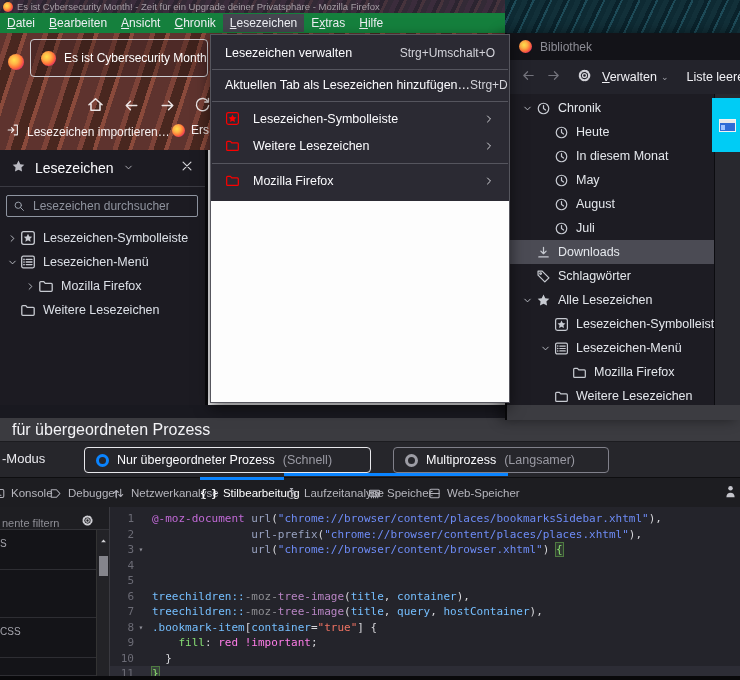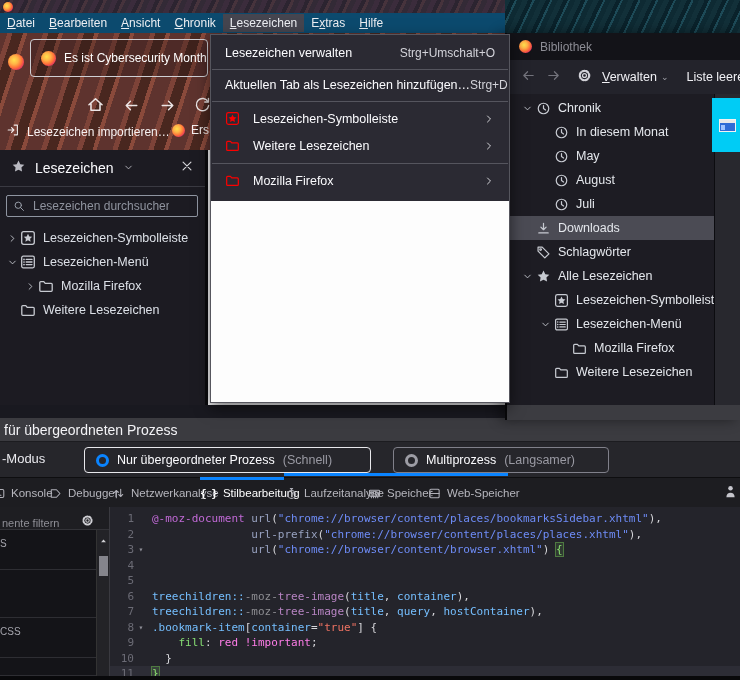--- a/index.html
+++ b/index.html
@@ -166,6 +166,7 @@
 
   <div class="titlebar">
     <span class="fxlogo" style="width:10px;height:10px;"></span>
+    <span class="title-text">Es ist Cybersecurity Month! - Zeit für ein Upgrade deiner Privatsphäre - Mozilla Firefox</span>
   </div>
   <div class="desktop-tr"></div>
 

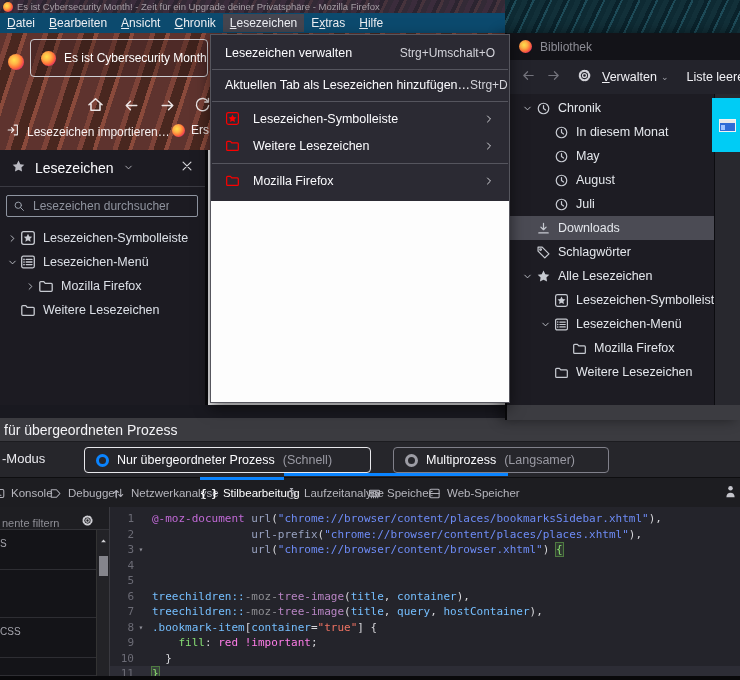--- a/index.html
+++ b/index.html
@@ -14,7 +14,7 @@
   .title-text{font-size:9.5px;color:#a59ea5;white-space:nowrap;}
   .desktop-tr{position:absolute;left:505px;top:0;width:235px;height:33px;
     background:repeating-linear-gradient(115deg,#123039 0 5px,#0a222b 5px 9px,#1d4a57 9px 11px,#0e2a33 11px 16px);}
-  .menubar{position:absolute;left:0;top:13px;width:505px;height:20px;background:#0c4a6e;
+  .menubar{position:absolute;left:0;top:13px;width:505px;height:20px;background:#15803d;
     display:flex;align-items:center;font-size:12px;color:#eceef2;}
   .menu-item{padding:2px 7px;white-space:nowrap;}
   .menu-item.open{background:#45454f;}

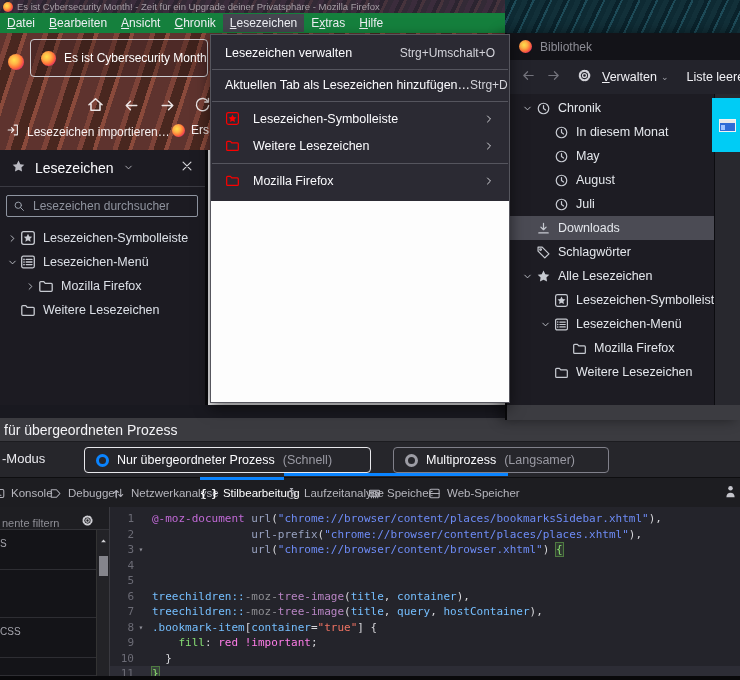--- a/index.html
+++ b/index.html
@@ -424,6 +424,16 @@
               <path d="M8 4.8V8l2.2 1.6"></path>
             </svg>
           </span>
+          <span class="tree-label">Heute</span>
+        </div>
+        <div class="tree-row" style="padding-left: 30px;">
+          <span class="chev" style="width: 17px;"></span>
+          <span class="ico">
+            <svg viewBox="0 0 16 16" width="15" height="15" fill="none" stroke="currentColor" stroke-width="1.3" stroke-linecap="round" stroke-linejoin="round">
+              <circle cx="8" cy="8" r="5.6"></circle>
+              <path d="M8 4.8V8l2.2 1.6"></path>
+            </svg>
+          </span>
           <span class="tree-label">In diesem Monat</span>
         </div>
         <div class="tree-row" style="padding-left: 30px;">

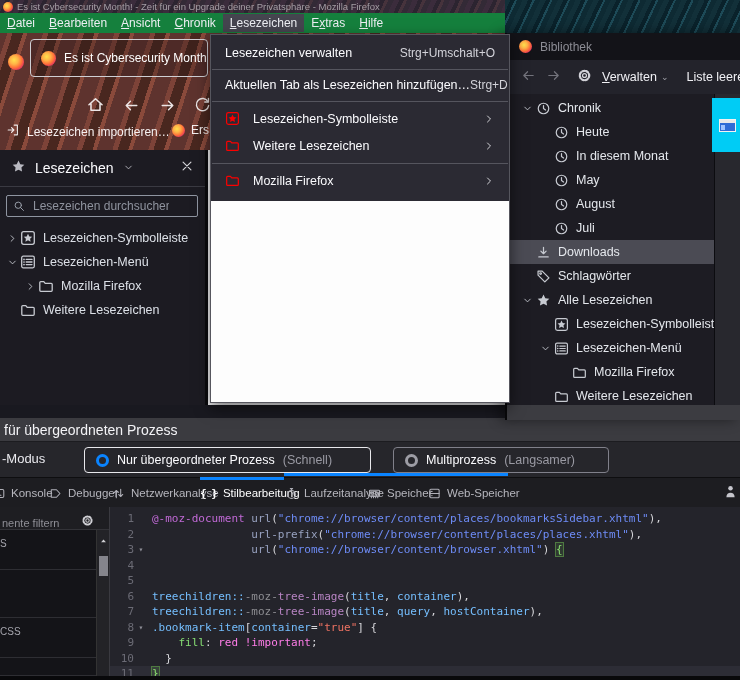--- a/index.html
+++ b/index.html
@@ -102,8 +102,8 @@
   
   .dt-gap{position:absolute;left:0;top:405px;width:505px;height:13px;background:#191920;}
   .dt-msgbar{position:absolute;left:0;top:418px;width:740px;height:24px;background:#3b3b40;
-    border-bottom:1px solid #1c1c20;display:flex;align-items:center;padding:0 4px;
-    color:#f3f3f6;font-size:14px;}
+    border-bottom:1px solid #1c1c20;display:flex;align-items:center;padding:0 12px;
+    color:#f3f3f6;font-size:16px;}
   .dt-moderow{position:absolute;left:0;top:442px;width:740px;height:35px;background:#26262b;}
   .mode-label{position:absolute;left:2px;top:9px;font-size:13px;color:#e9e9ee;}
   .pill{position:absolute;top:5px;height:26px;border-radius:4px;display:flex;align-items:center;

